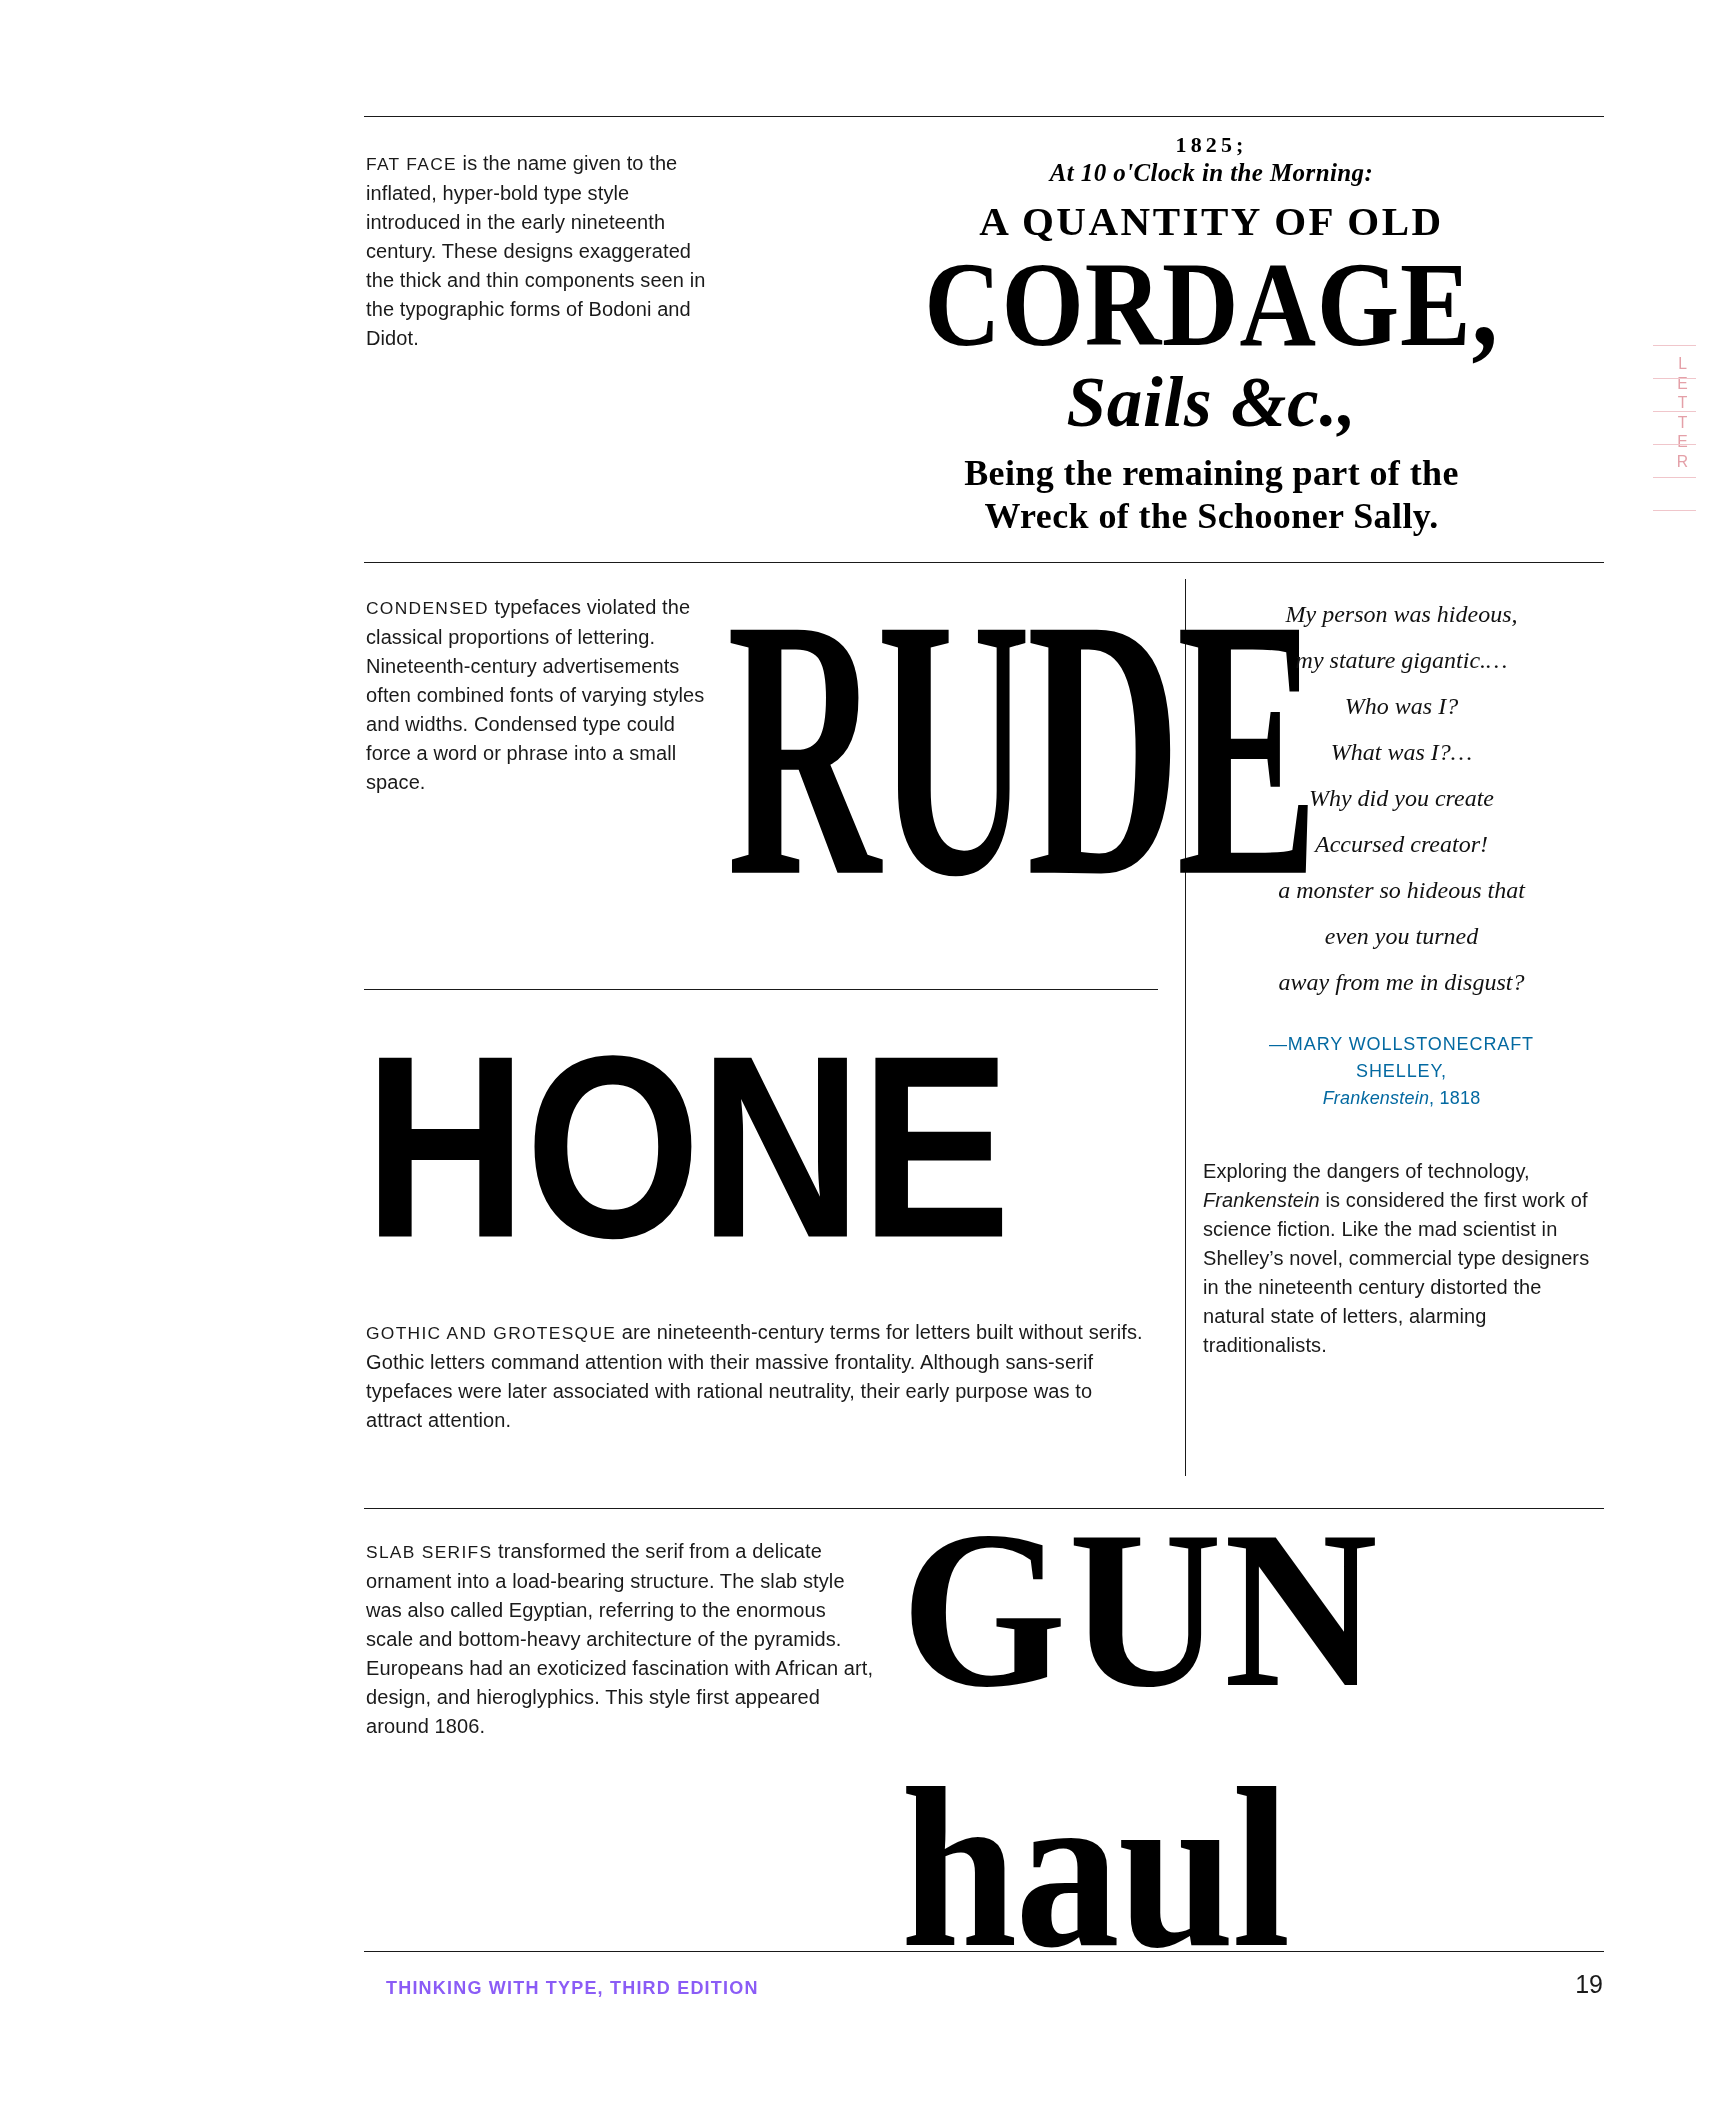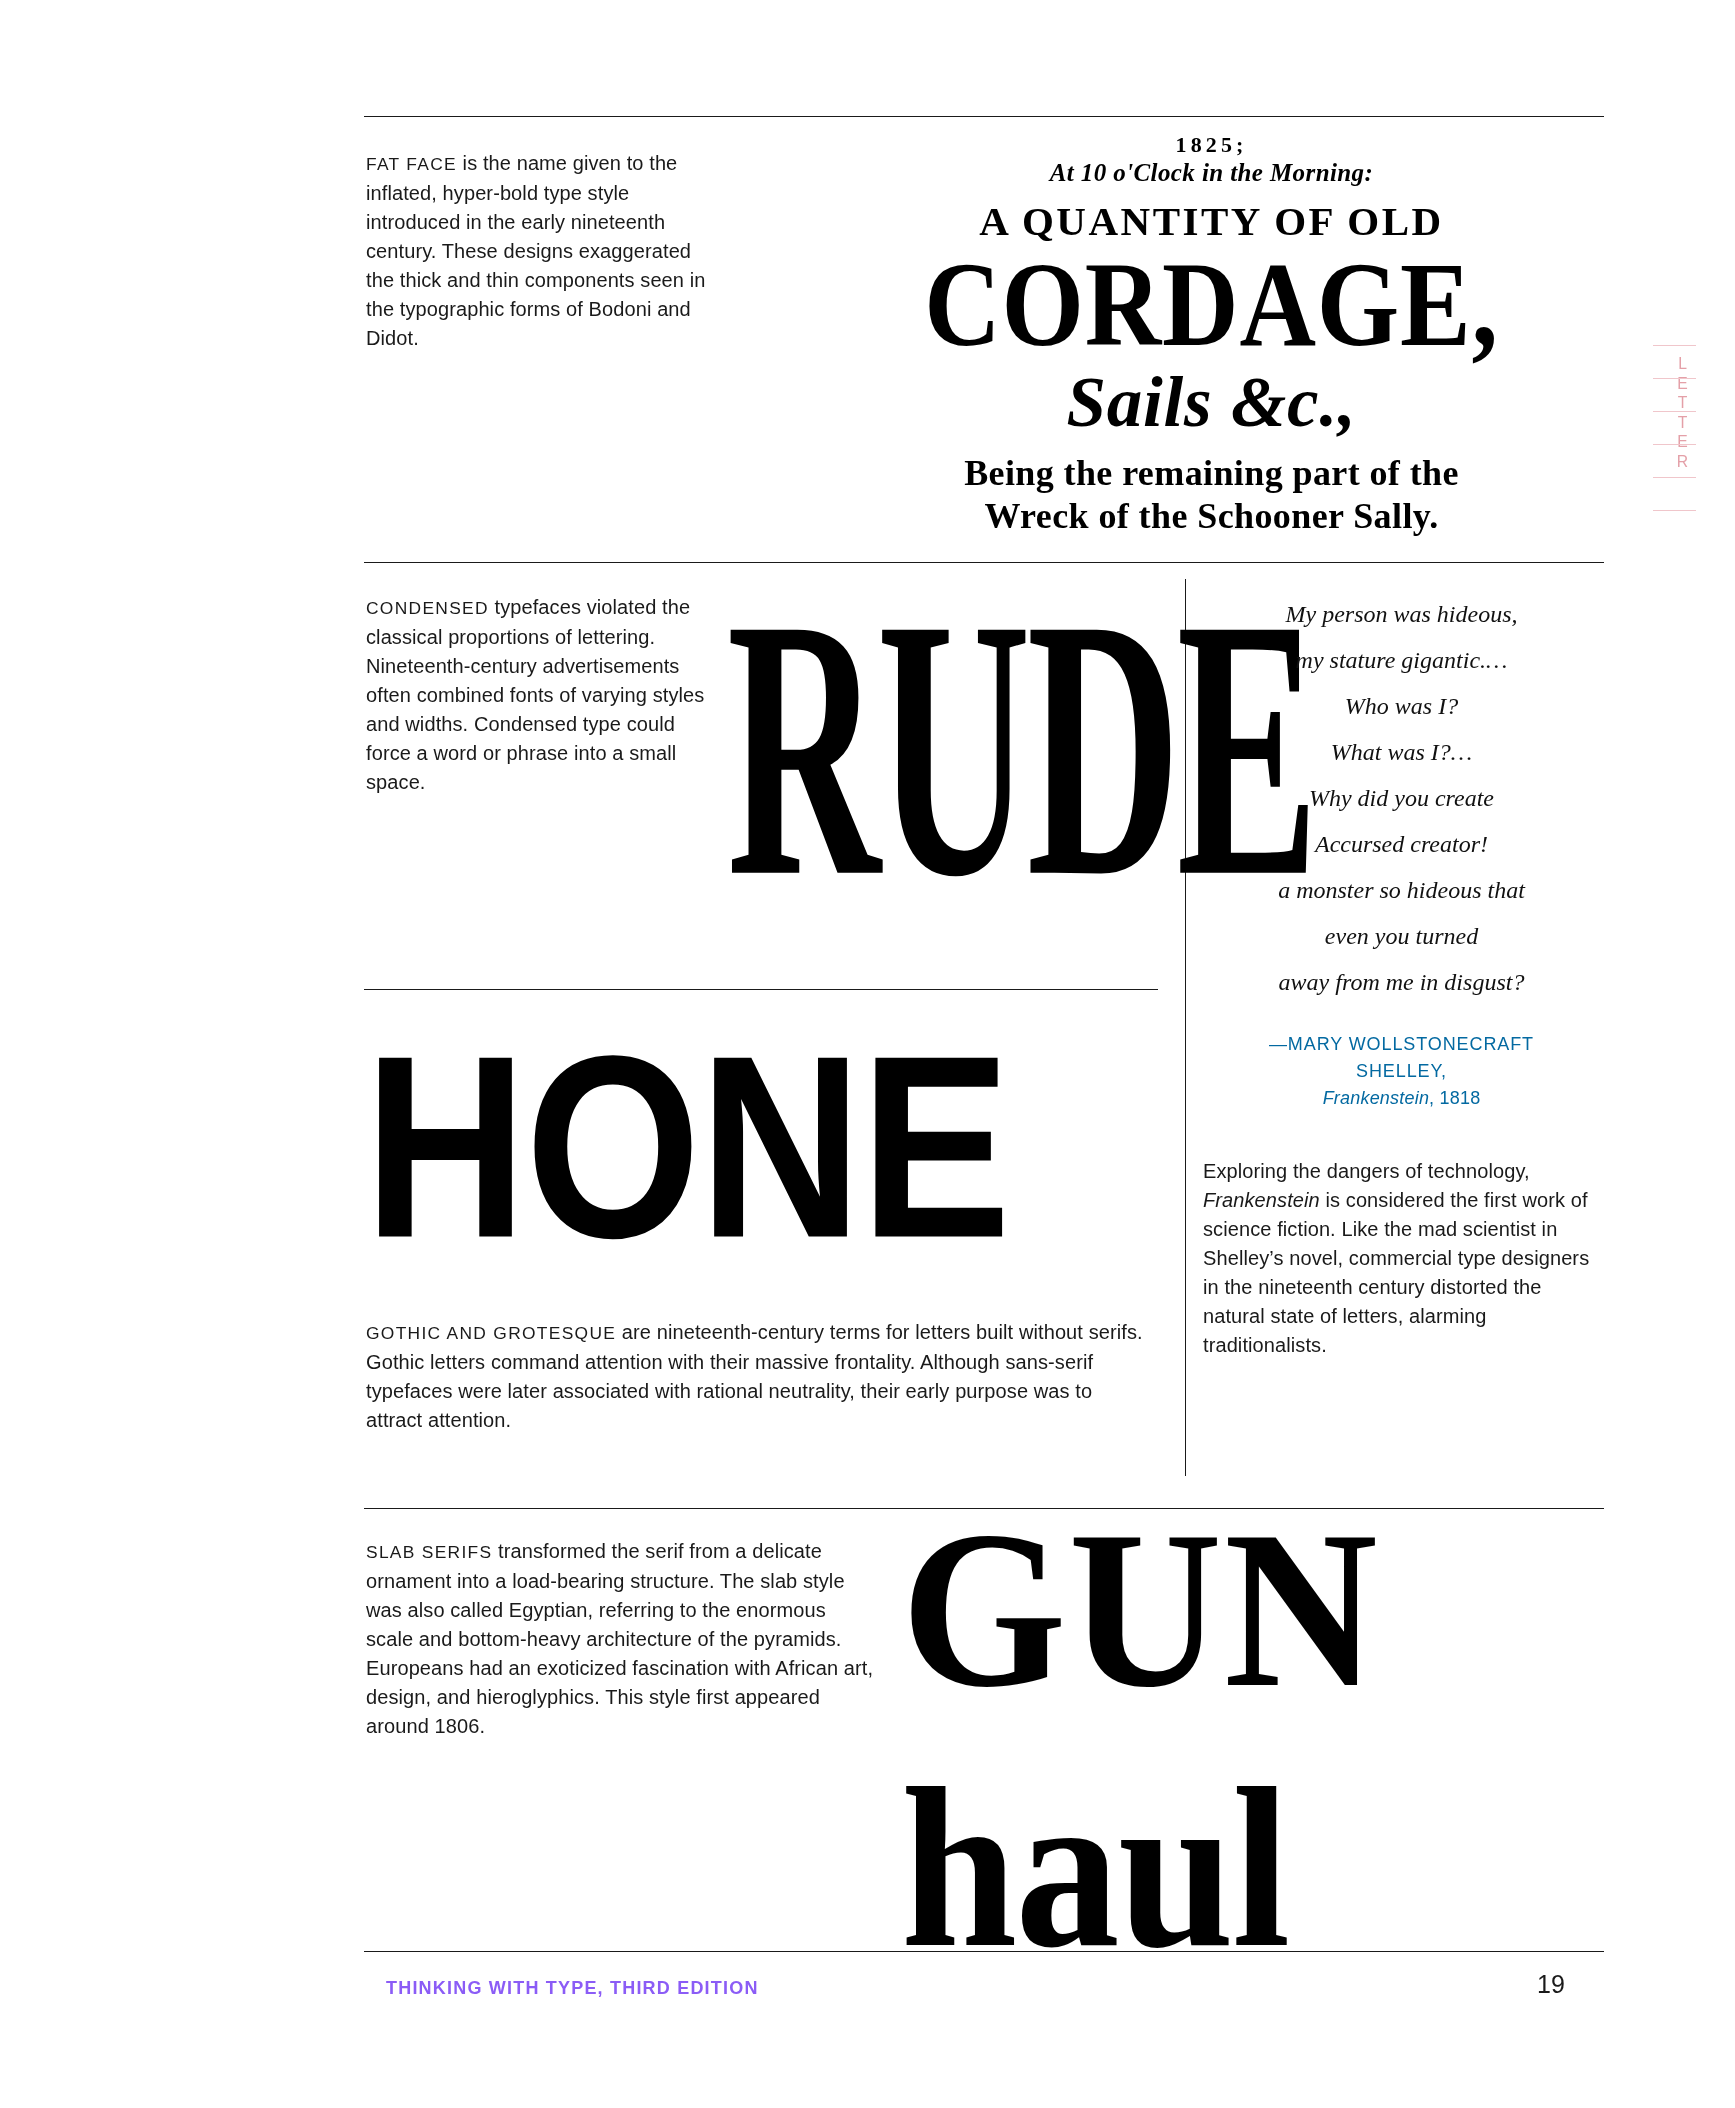--- a/index.html
+++ b/index.html
@@ -240,7 +240,7 @@
     position: absolute;
     left: 1537px; top: 1970px;
     width: 66px;
-    text-align: left;
+    text-align: right;
     font-size: 25px;
     color: #1a1a1a;
   }

